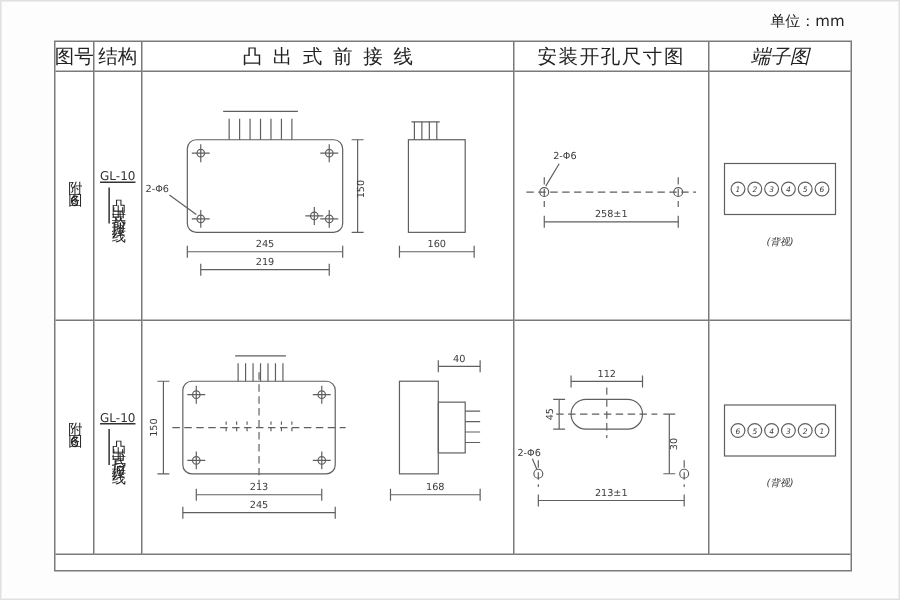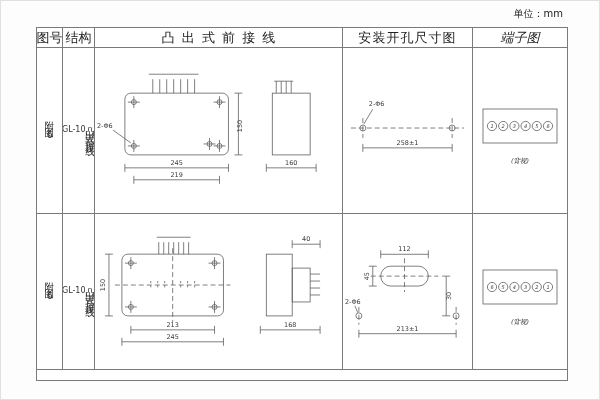--- a/index.html
+++ b/index.html
@@ -31,7 +31,7 @@
     font-size:9.5px; color:#222; letter-spacing:4px; line-height:1;
   }
   .fig-vtext { letter-spacing:8px; }
-  .structure-cell { flex-direction:row; }
+  .structure-cell { flex-direction:column;text-decoration:underline; }
   .model { font-size:8px; margin-bottom:3px; white-space:nowrap; }
   .footer-strip { grid-column:1 / -1; }
   svg.d { display:block; }

